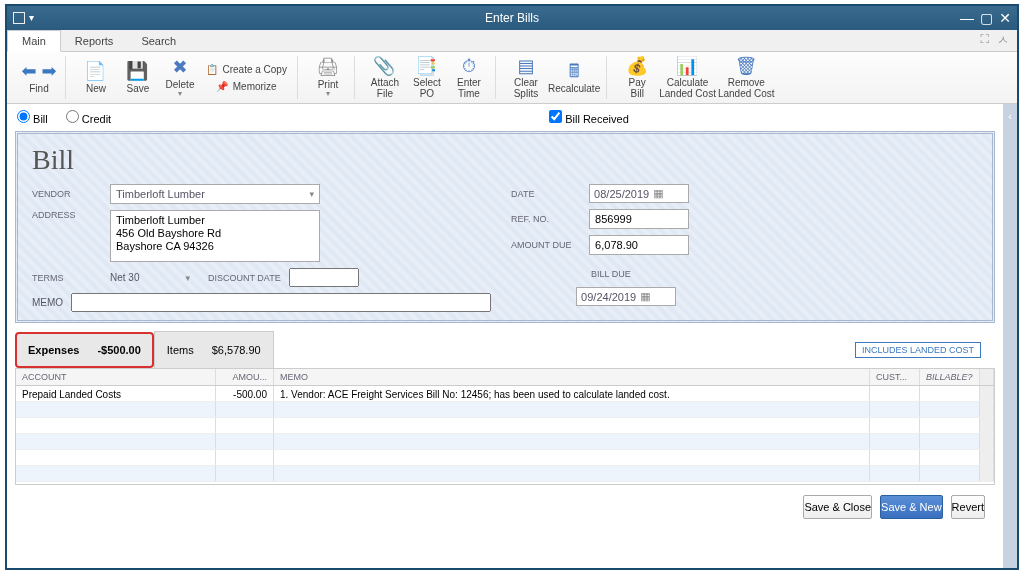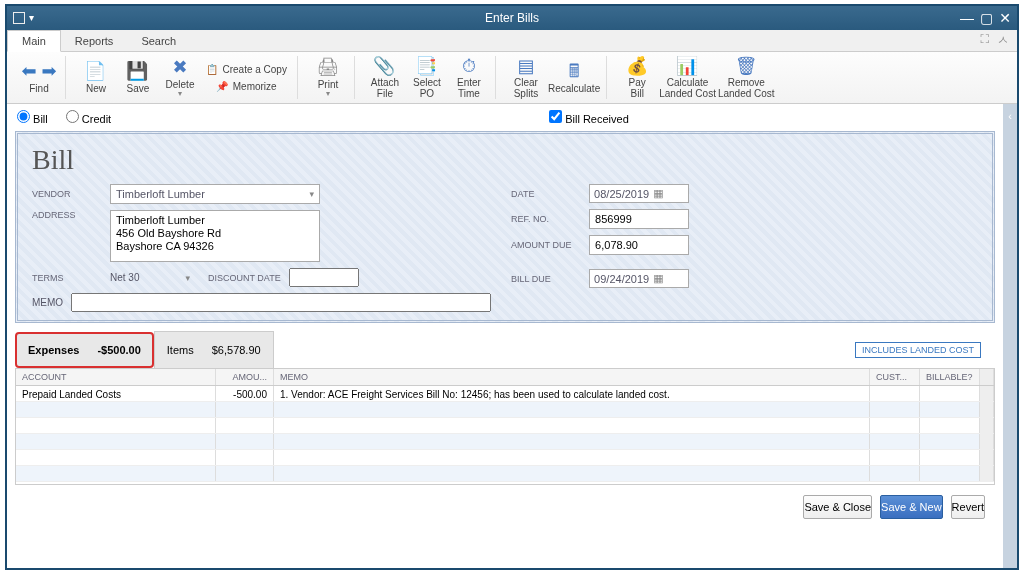--- a/index.html
+++ b/index.html
@@ -238,7 +238,7 @@
                 <div class="lbl">AMOUNT DUE</div>
                 <input class="num-inp" value="6,078.90" style="">
               </div>
-            <div class="fld-row" style="margin-top:14px;">
+            <div class="fld-row" style="margin-top:14px;flex-direction:column;">
                 <div class="lbl">BILL DUE</div>
                 <div class="date-inp">
                   <span>09/24/2019</span>

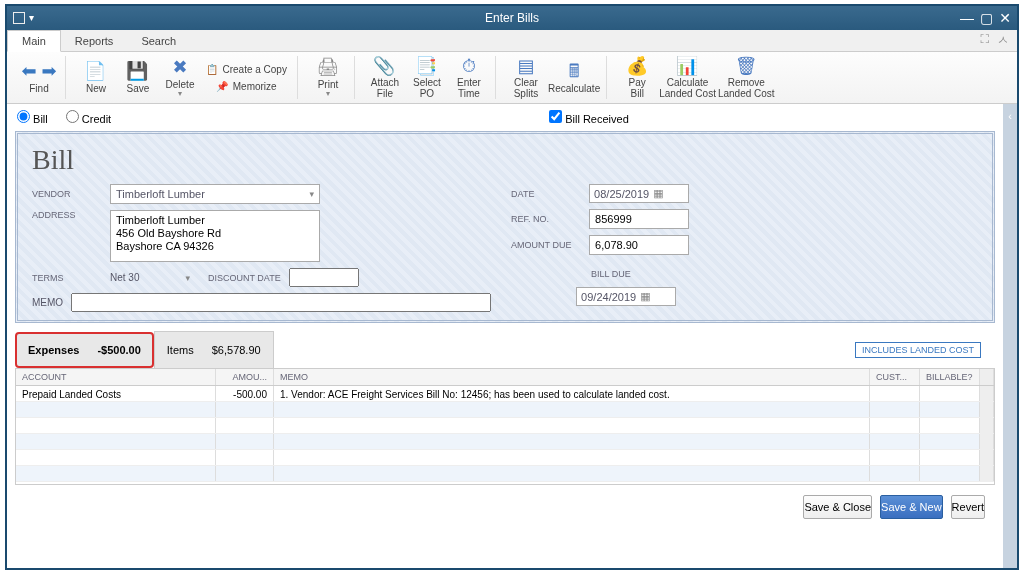--- a/index.html
+++ b/index.html
@@ -60,7 +60,7 @@
 .col-amt { width: 58px; text-align: right; }
 .col-memo { flex: 1; }
 .col-cust { width: 50px; }
-.col-bill { width: 60px; }
+.col-bill { width: 60px; font-style: italic; }
 .col-scroll { width: 14px; background:#eee; border-right:none;}
 .grid-body { height: 98px; overflow: hidden; }
 .grid-row { display: flex; border-bottom: 1px solid #eee; height: 16px; font-size: 10px; }

